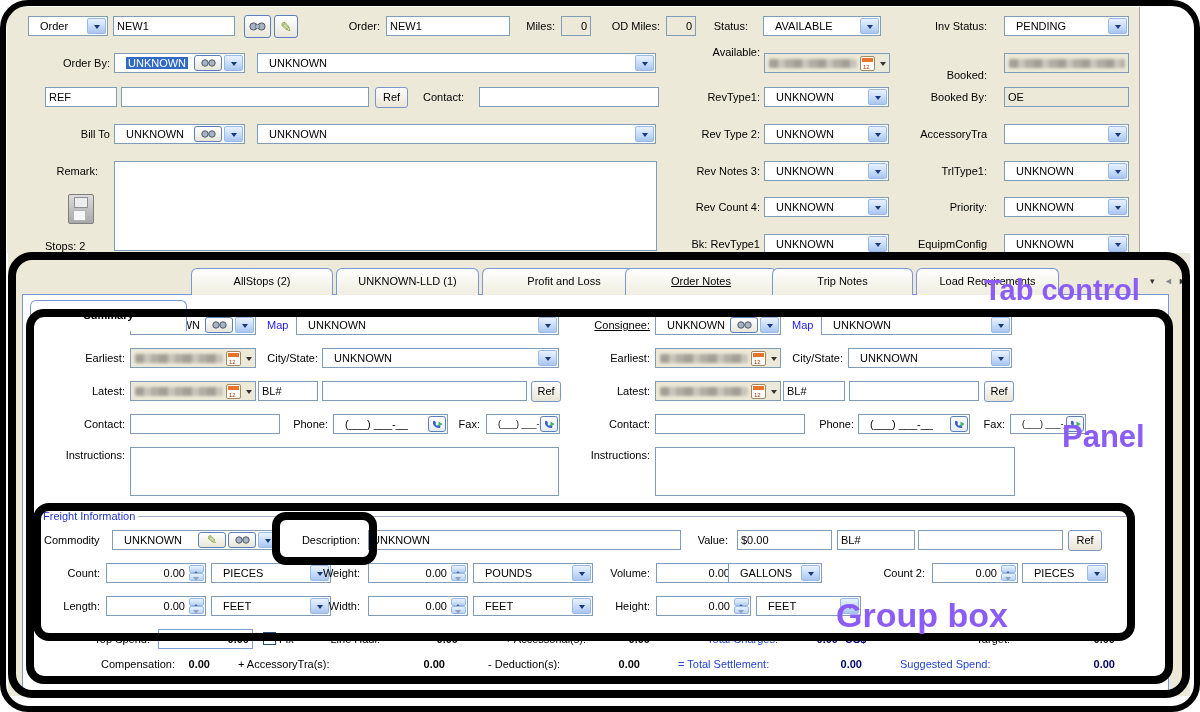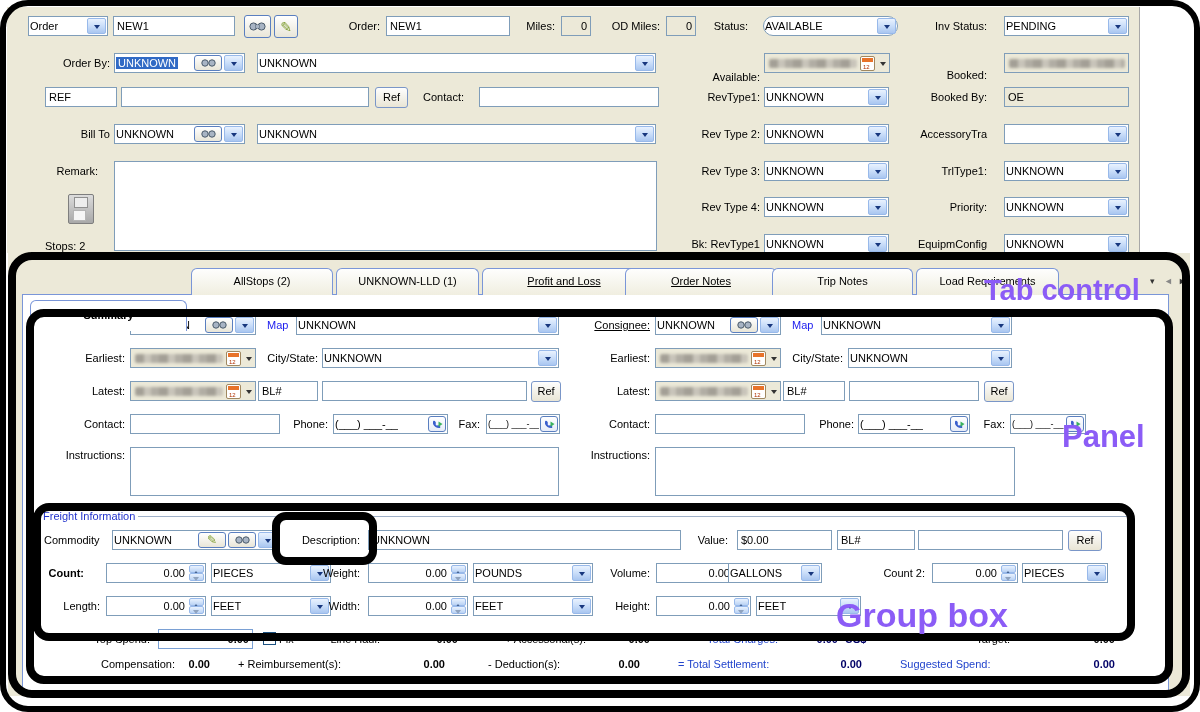--- a/index.html
+++ b/index.html
@@ -18,7 +18,7 @@
   .fld.bold{font-weight:bold;}
   .ctrl{position:absolute;height:20px;box-sizing:border-box;border:1px solid #7f9db9;background:#fff;
         display:flex;align-items:stretch;}
-  .ctrl .txt{flex:1;font-size:11px;line-height:18px;padding:0 1px;overflow:hidden;white-space:nowrap;}
+  .ctrl .txt{flex:1;font-size:11px;line-height:18px;padding:0 11px;overflow:hidden;white-space:nowrap;}
   .hl{background:#316ac5;color:#fff;padding:0 2px;}
   .dbtn{width:17px;margin:1px;background:linear-gradient(180deg,#e9f2fe 0%,#cde0fa 45%,#a9c6f0 100%);
         border:1px solid #98b9ea;border-radius:2px;display:flex;align-items:center;justify-content:center;}

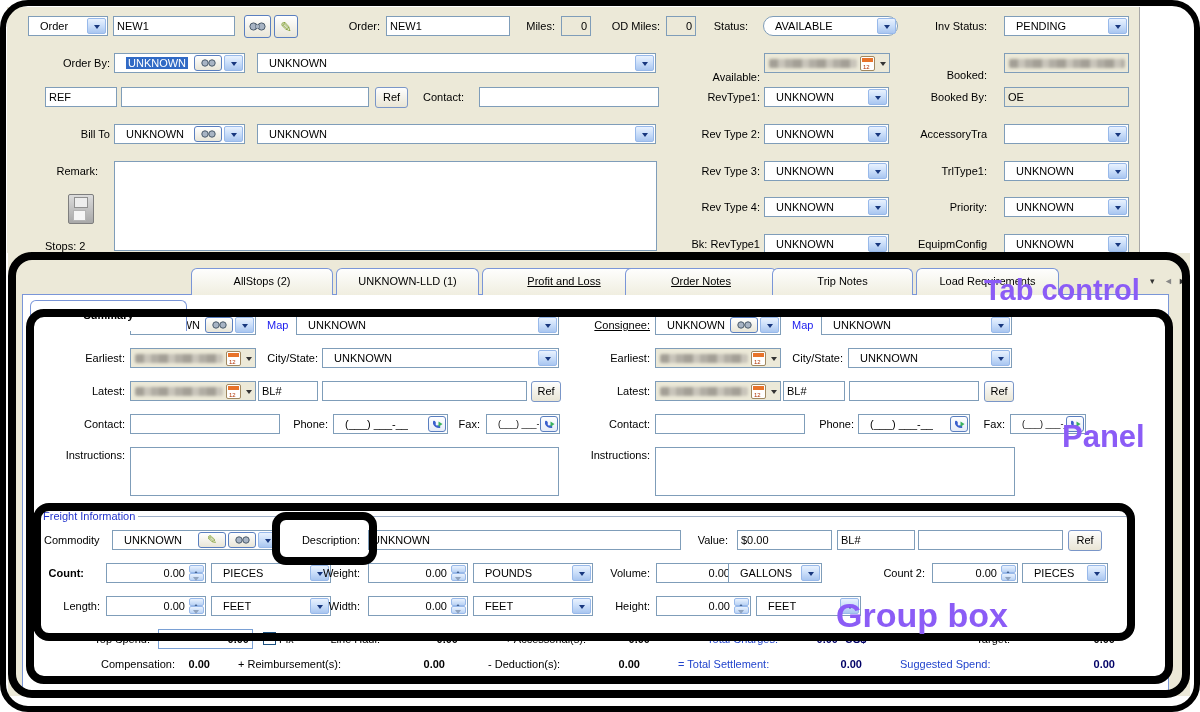--- a/index.html
+++ b/index.html
@@ -95,7 +95,7 @@
 <div class="lbl" style="left:598px;top:20px;width:62px;">OD Miles:</div>
 <div class="fld tan num" style="left:666px;top:16px;width:30px;">0</div>
 <div class="lbl" style="left:700px;top:20px;width:48px;">Status:</div>
-<div class="ctrl" style="left:763px;top:16px;width:135px;border-radius:10px;">
+<div class="ctrl" style="left:763px;top:16px;width:118px;">
   <div class="txt">AVAILABLE</div>
   <div class="dbtn">
       <span class="tri"></span>

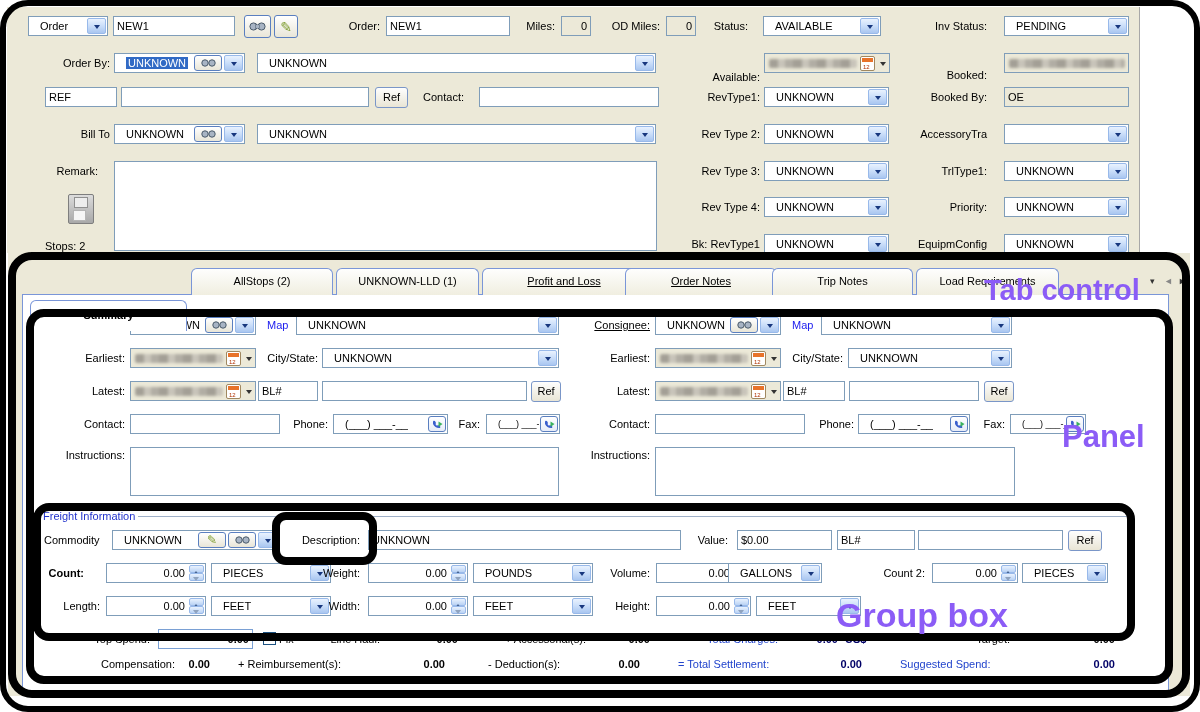--- a/index.html
+++ b/index.html
@@ -128,7 +128,7 @@
       <span class="tri"></span>
     </div>
 </div>
-<div class="lbl" style="left:698px;top:71px;width:62px;">Available:</div>
+<div class="lbl" style="left:698px;top:46px;width:62px;">Available:</div>
 <div class="ctrl" style="left:764px;top:53px;width:126px;background:#ece9d8;">
   <div class="blurbar"></div>
   <span class="cal"></span>

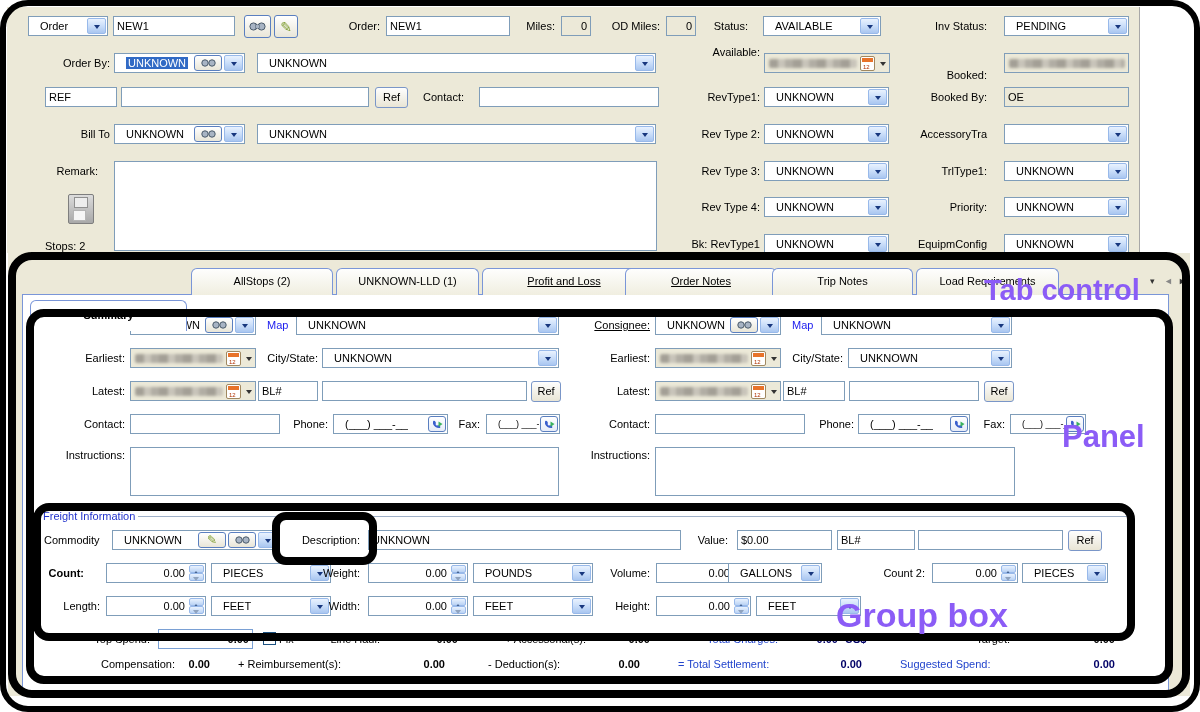--- a/index.html
+++ b/index.html
@@ -192,7 +192,7 @@
 
 <div class="lbl" style="left:43px;top:165px;width:55px;">Remark:</div>
 <div class="ta" style="left:114px;top:161px;width:543px;height:90px;"></div>
-<div class="lbl" style="left:688px;top:165px;width:72px;">Rev Type 3:</div>
+<div class="lbl" style="left:688px;top:165px;width:72px;">Rev Notes 3:</div>
 <div class="ctrl" style="left:764px;top:161px;width:125px;">
   <div class="txt">UNKNOWN</div>
   <div class="dbtn">

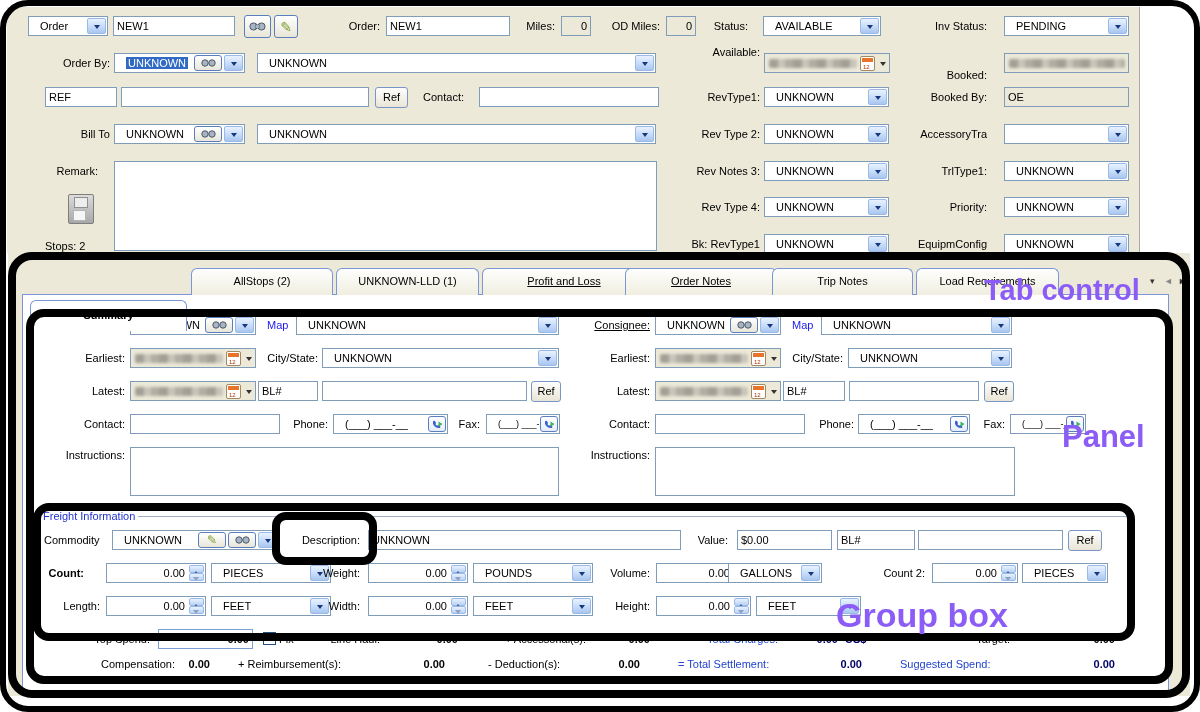--- a/index.html
+++ b/index.html
@@ -208,7 +208,7 @@
 </div>
 
 <div class="floppy" style="left:68px;top:194px;"></div>
-<div class="lbl" style="left:688px;top:201px;width:72px;">Rev Type 4:</div>
+<div class="lbl" style="left:688px;top:201px;width:72px;">Rev Count 4:</div>
 <div class="ctrl" style="left:764px;top:197px;width:125px;">
   <div class="txt">UNKNOWN</div>
   <div class="dbtn">

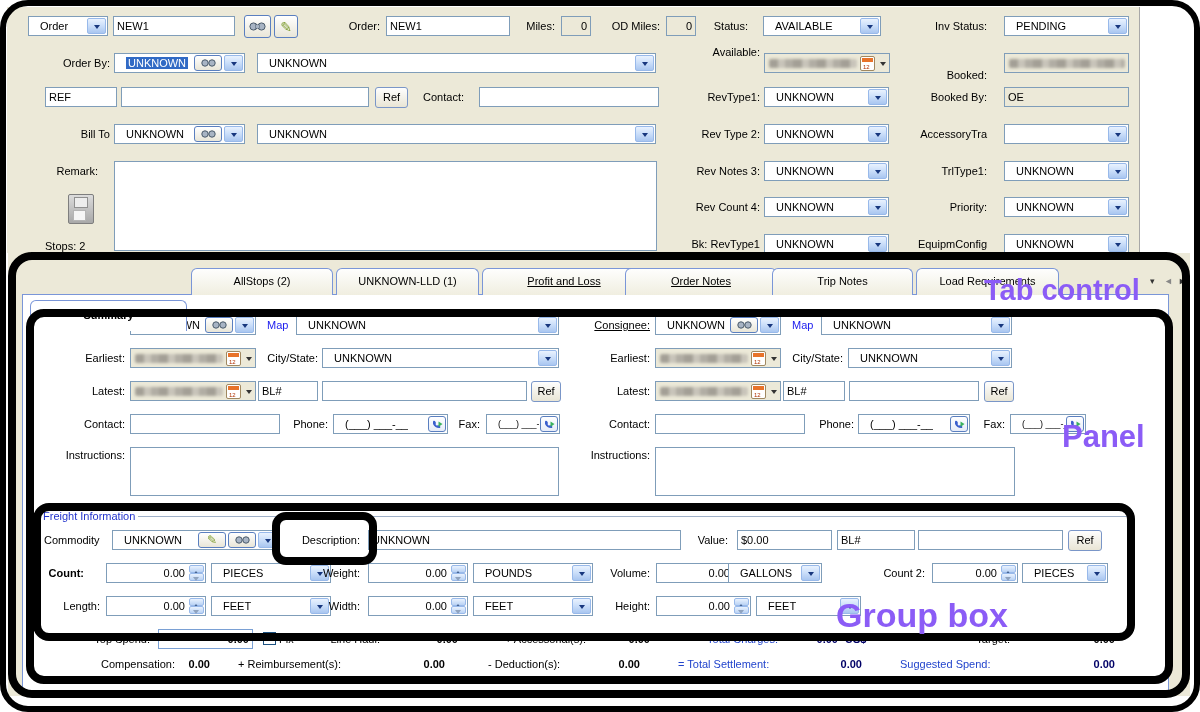--- a/index.html
+++ b/index.html
@@ -245,7 +245,7 @@
 <div class="tab sel" style="left:30px;width:157px;margin-top:36px;">Summary</div>
 <div class="tab" style="left:191px;width:142px;">AllStops (2)</div>
 <div class="tab" style="left:336px;width:143px;">UNKNOWN-LLD (1)</div>
-<div class="tab" style="left:482px;width:164px;text-decoration:underline;">Profit and Loss</div>
+<div class="tab" style="left:482px;width:164px;">Profit and Loss</div>
 <div class="tab" style="left:625px;width:152px;text-decoration:underline;">Order Notes</div>
 <div class="tab" style="left:772px;width:141px;">Trip Notes</div>
 <div class="tab" style="left:916px;width:143px;">Load Requirements</div>

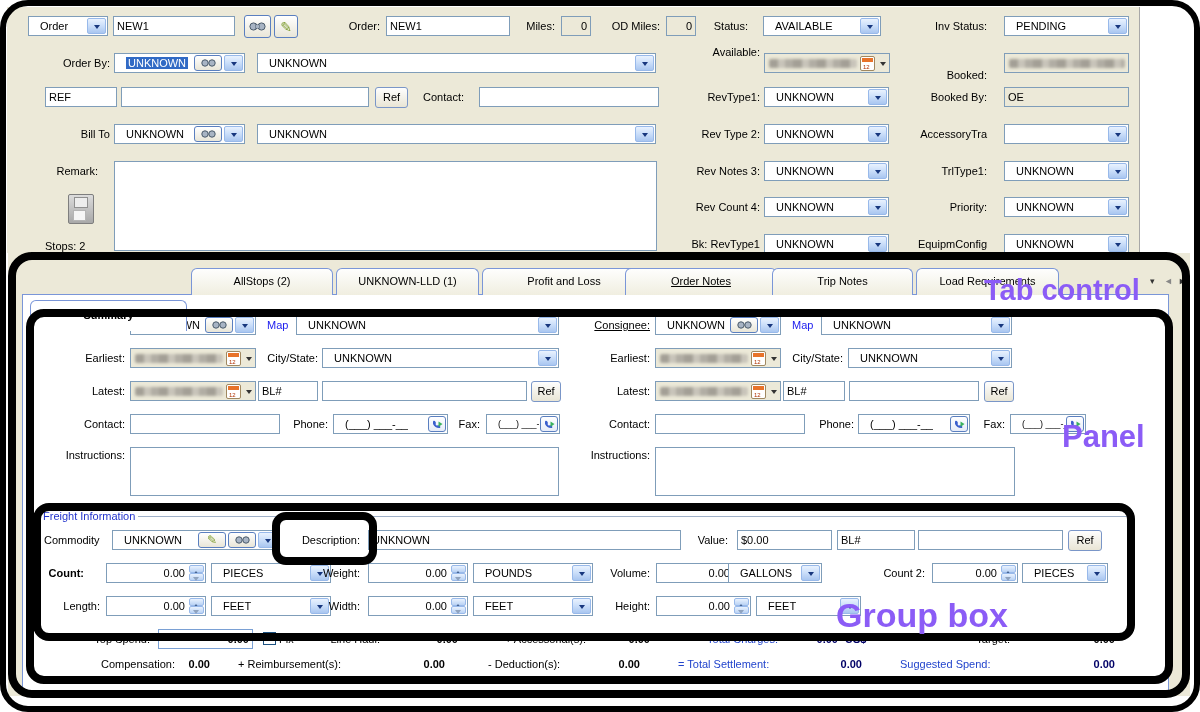--- a/index.html
+++ b/index.html
@@ -422,7 +422,7 @@
 <div class="fld" style="left:918px;top:530px;width:145px;"></div>
 <div class="btn" style="left:1068px;top:530px;width:34px;">Ref</div>
 
-<div class="lbl" style="left:32px;top:567px;width:52px;font-weight:bold;">Count:</div>
+<div class="lbl" style="left:48px;top:567px;width:52px;">Count:</div>
 <div class="spin" style="left:106px;top:563px;width:100px;">
   <div class="num">0.00</div>
   <div class="ud">

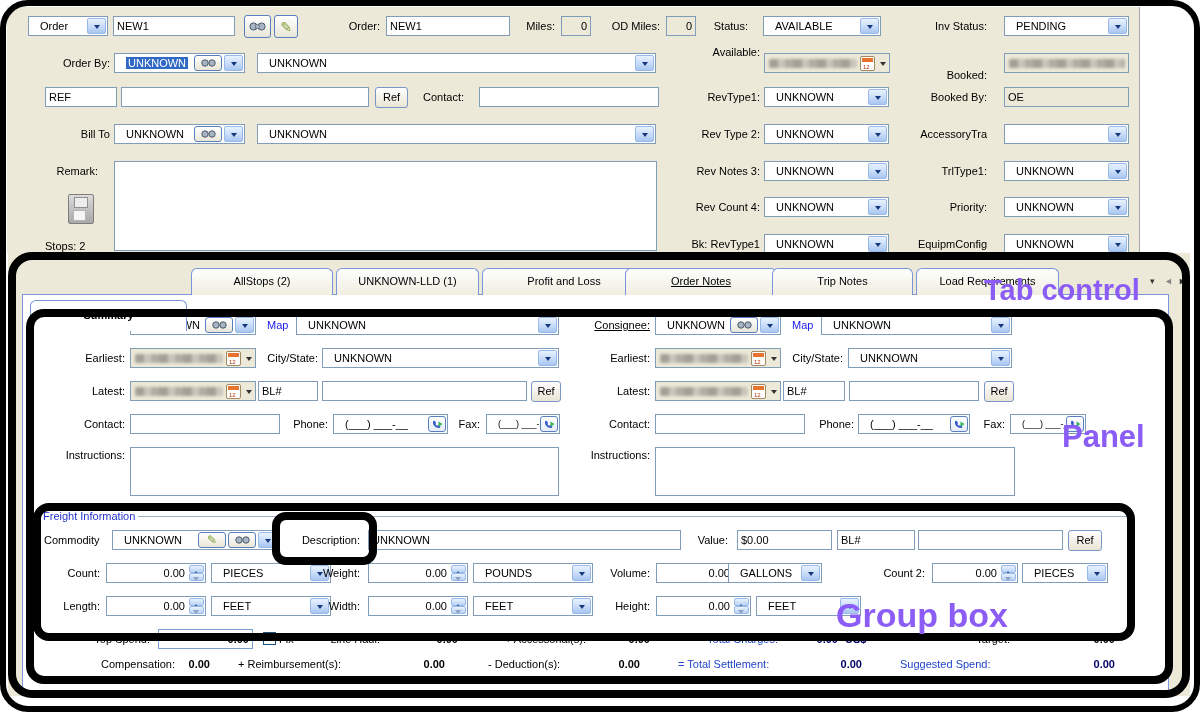--- a/index.html
+++ b/index.html
@@ -538,7 +538,7 @@
 
 <div class="lbl" style="left:75px;top:658px;width:100px;">Compensation:</div>
 <div class="lbl" style="left:170px;top:658px;width:40px;font-weight:bold;">0.00</div>
-<div class="lbl left" style="left:238px;top:658px;width:125px;">+ Reimbursement(s):</div>
+<div class="lbl left" style="left:238px;top:658px;width:125px;">+ AccessoryTra(s):</div>
 <div class="lbl" style="left:405px;top:658px;width:40px;font-weight:bold;">0.00</div>
 <div class="lbl left" style="left:488px;top:658px;width:92px;">- Deduction(s):</div>
 <div class="lbl" style="left:600px;top:658px;width:40px;font-weight:bold;">0.00</div>

